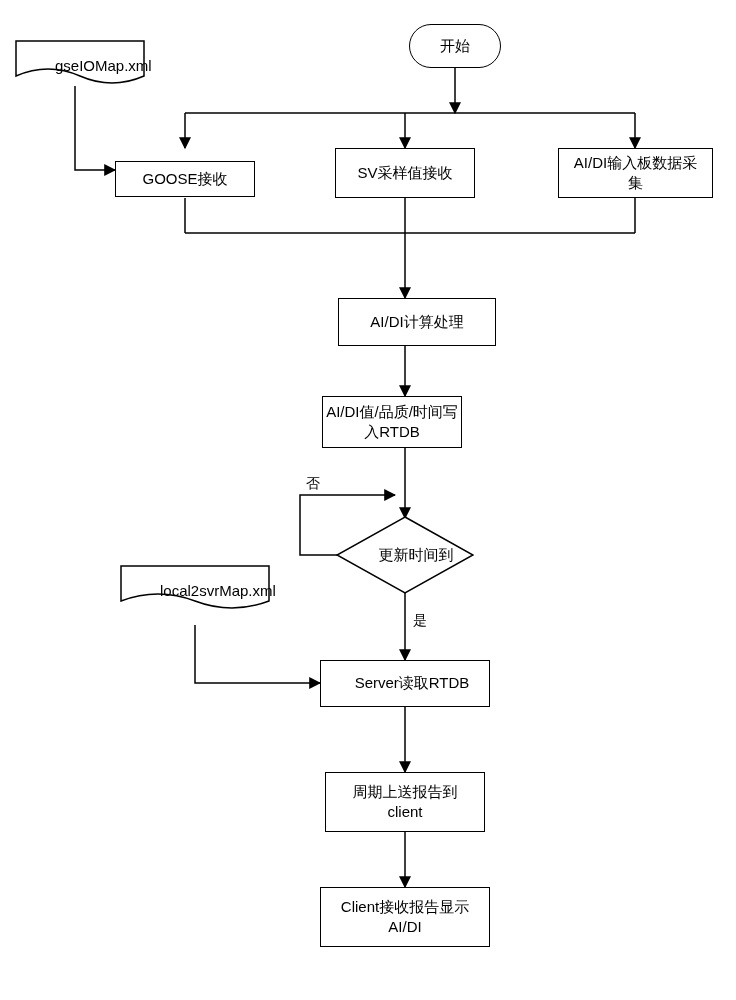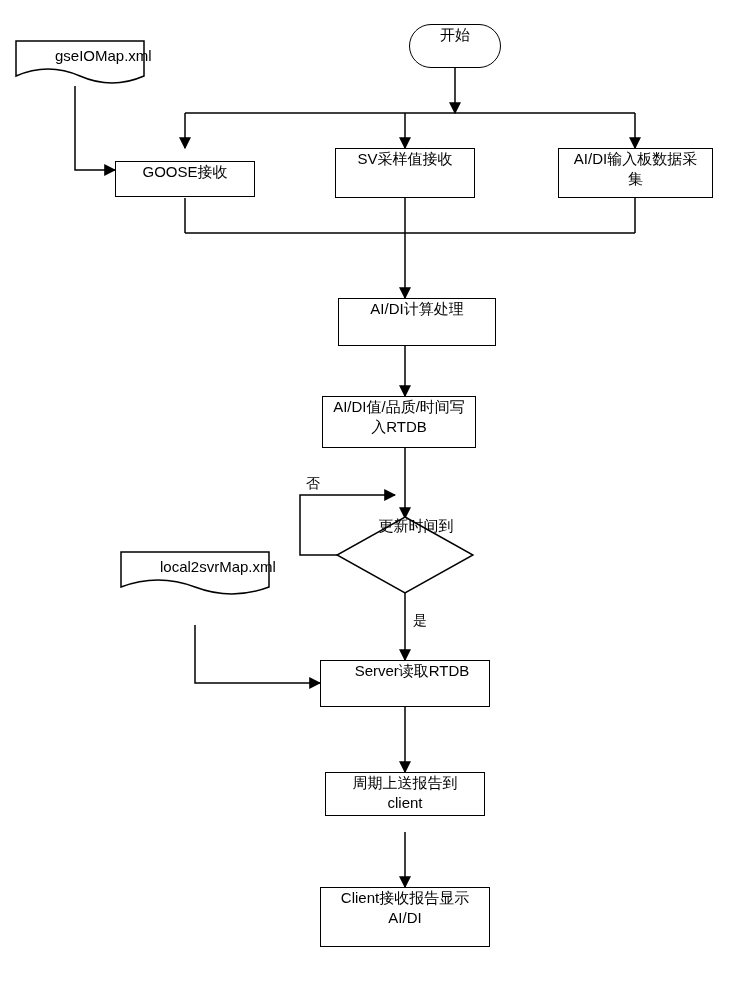--- a/index.html
+++ b/index.html
@@ -19,6 +19,7 @@
     border: 1.5px solid #000;
     text-align: center;
     display: flex;
+    align-items: center;
     justify-content: center;
     line-height: 1.35;
   }

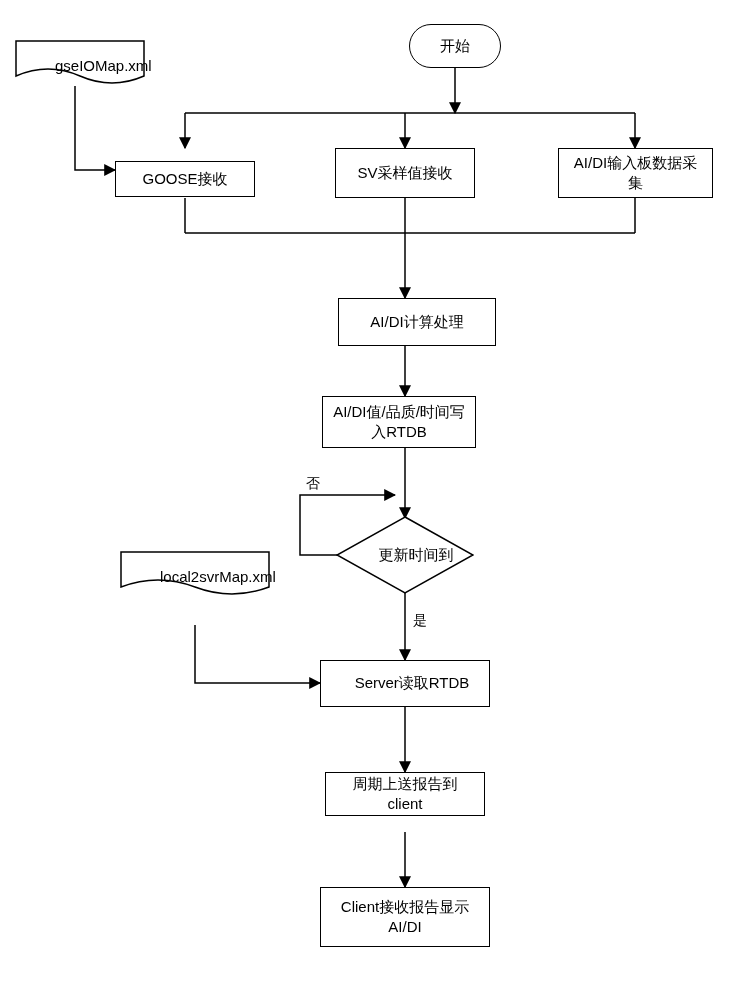--- a/index.html
+++ b/index.html
@@ -107,7 +107,7 @@
   <span>AI/DI计算处理</span>
 </div>
 
-<div class="node rect" style="left:322px; top:396px; width:154px; height:52px; white-space:pre-line;">
+<div class="node rect" style="left:322px; top:396px; width:140px; height:52px; white-space:pre-line;">
   <span>AI/DI值/品质/时间写
 入RTDB</span>
 </div>

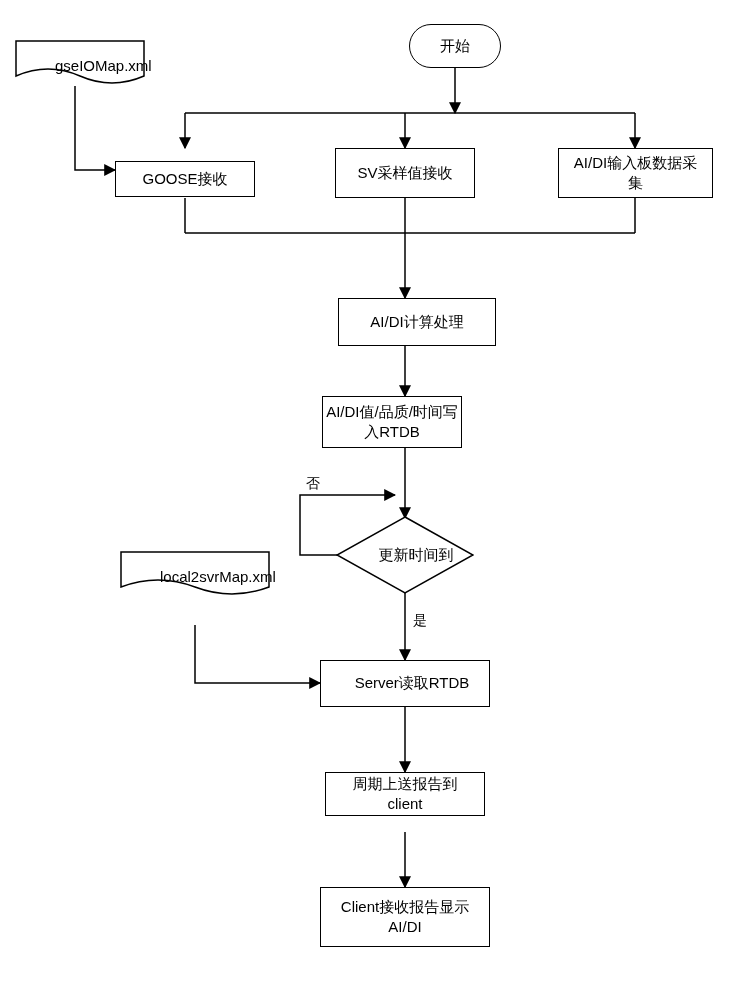--- a/index.html
+++ b/index.html
@@ -121,7 +121,7 @@
 <div class="lbl" style="left:306px; top:475px;">否</div>
 <div class="lbl" style="left:413px; top:612px;">是</div>
 
-<div class="node doc" style="left:120px; top:551px; width:150px; height:46px;">
+<div class="node doc" style="left:120px; top:565px; width:150px; height:46px;">
   <svg width="150" height="46">
     <path d="M1 1 H149 V36 Q112 50 75 36 Q38 22 1 36 Z" fill="#fff" stroke="#000" stroke-width="1.5"></path>
   </svg>

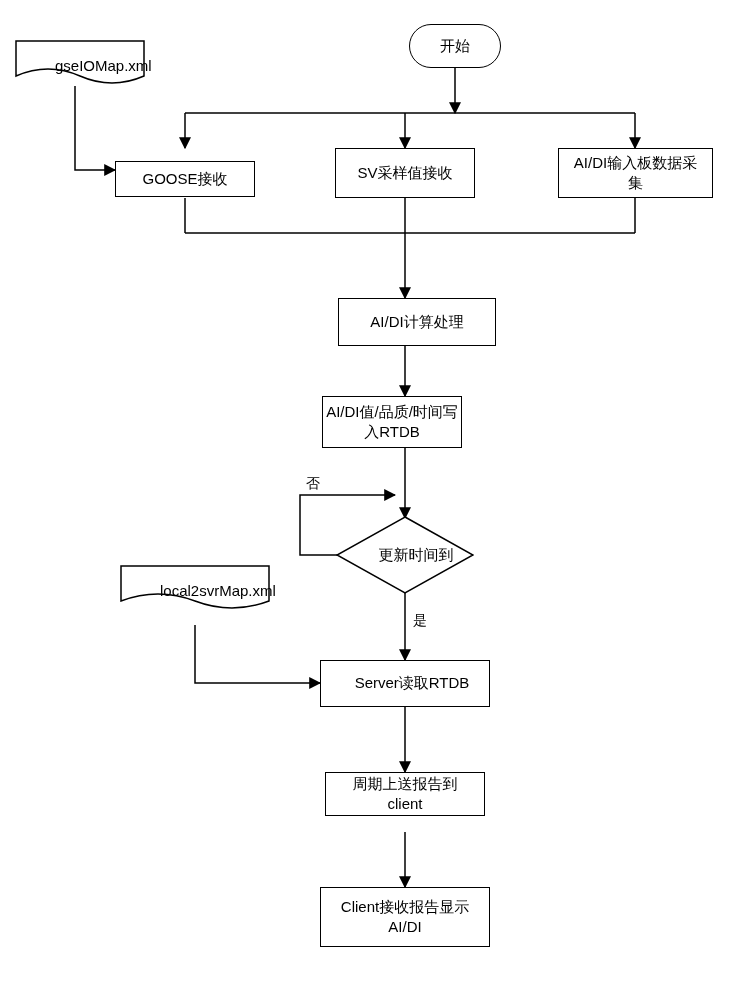--- a/index.html
+++ b/index.html
@@ -132,7 +132,7 @@
   <span>Server读取RTDB</span>
 </div>
 
-<div class="node rect" style="left:325px; top:772px; width:160px; height:44px; white-space:pre-line;">
+<div class="node rect" style="left:325px; top:772px; width:160px; height:60px; white-space:pre-line;">
   <span>周期上送报告到
 client</span>
 </div>

